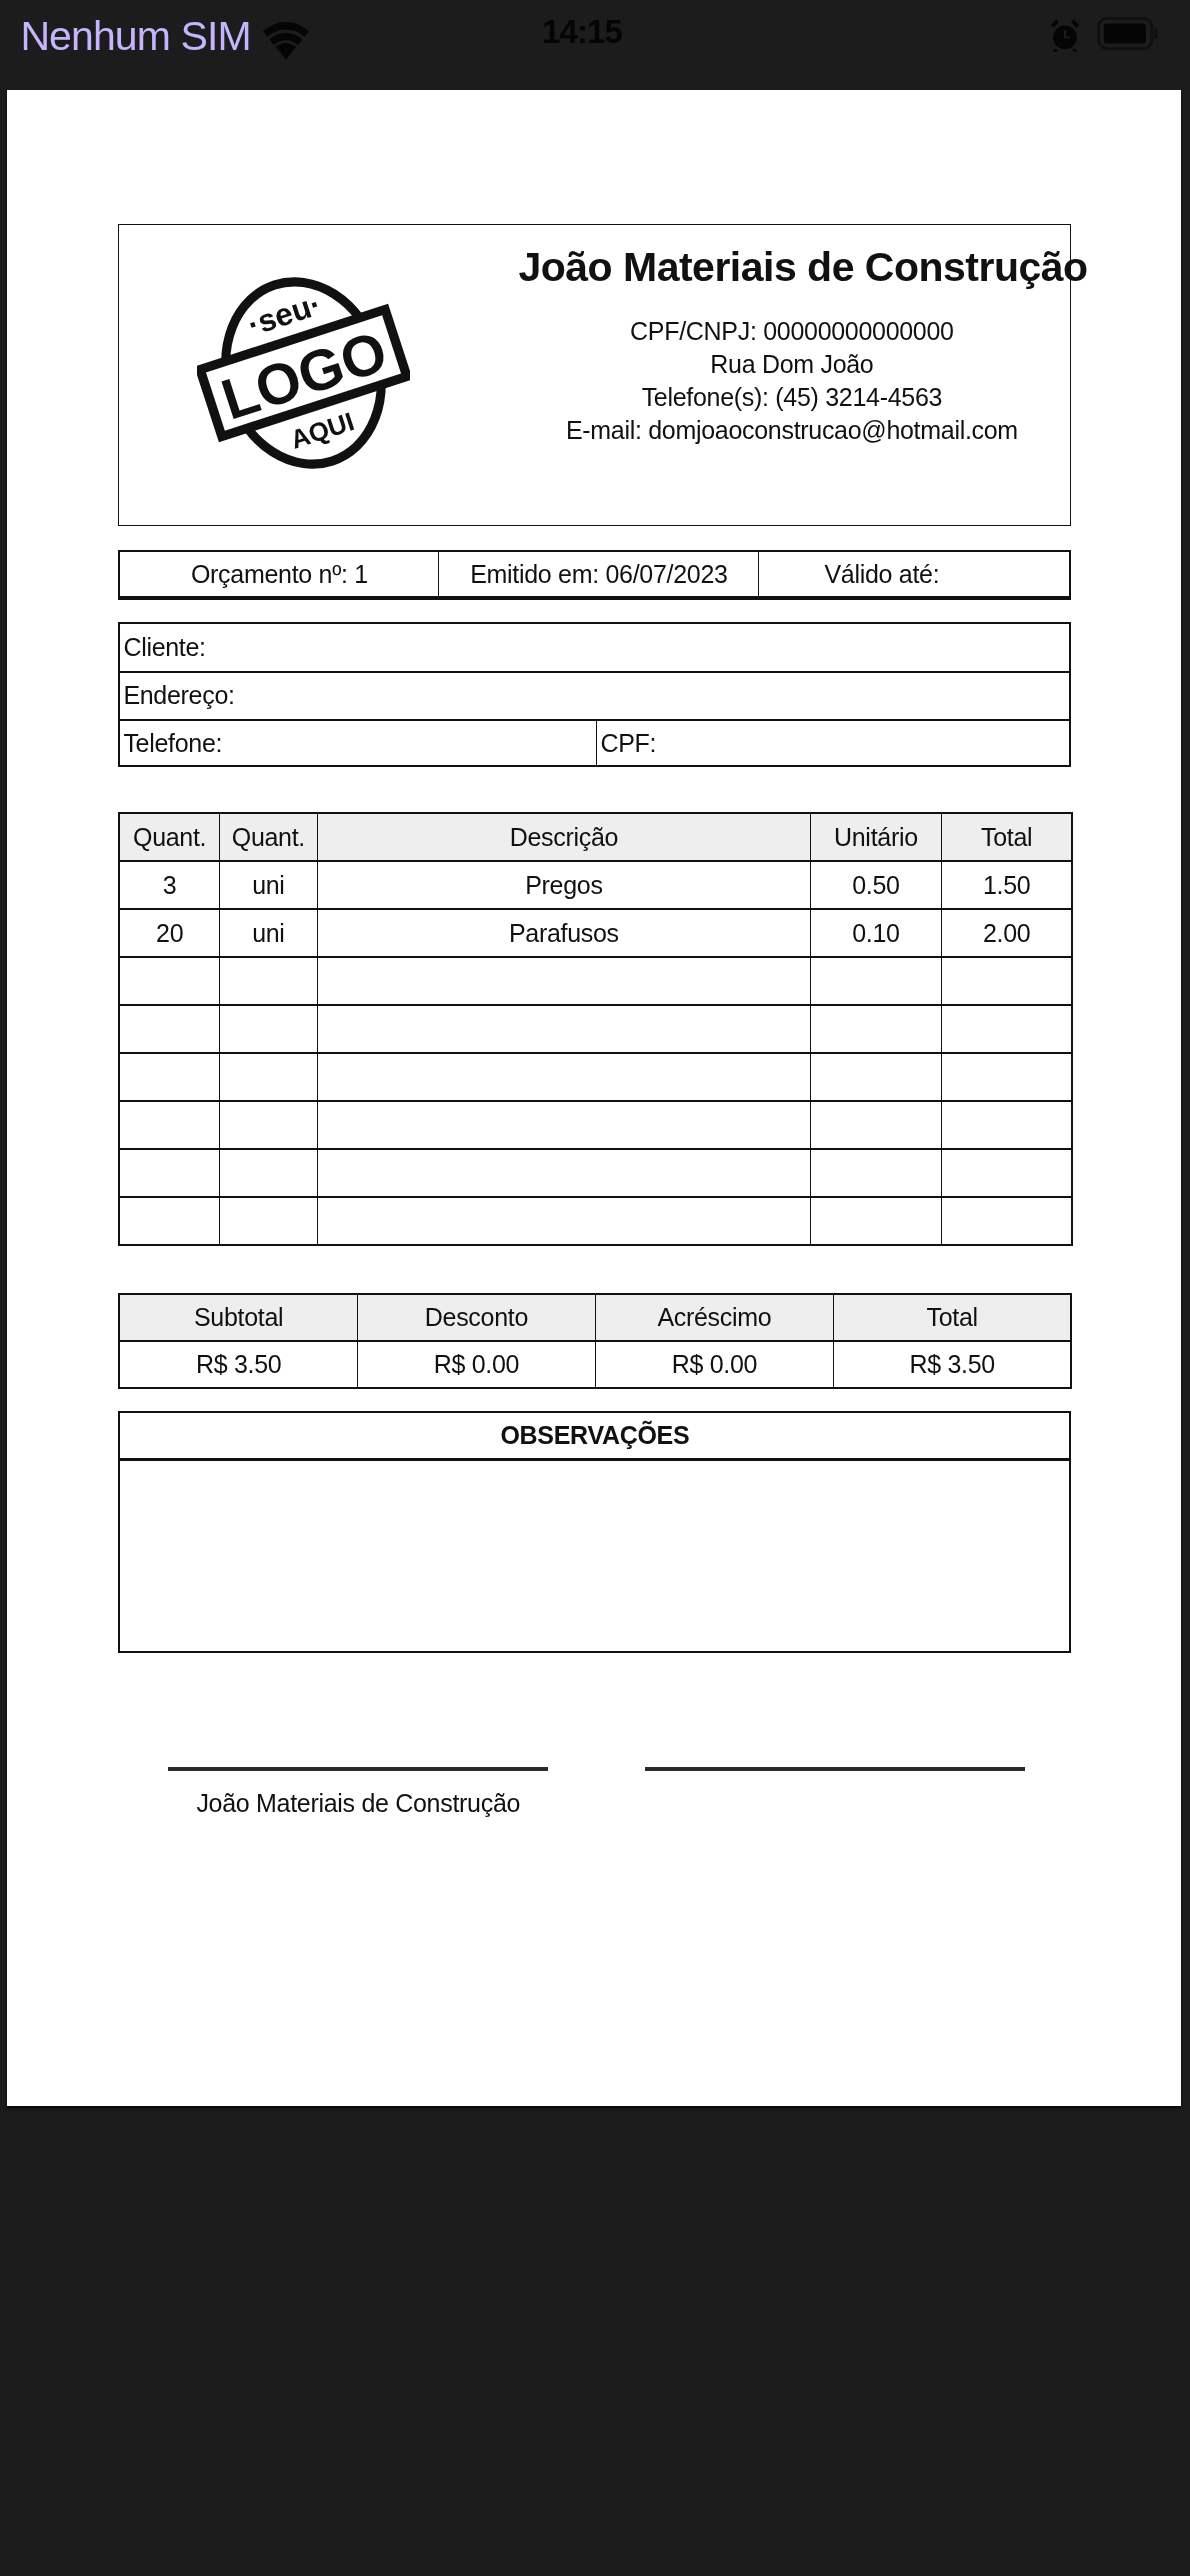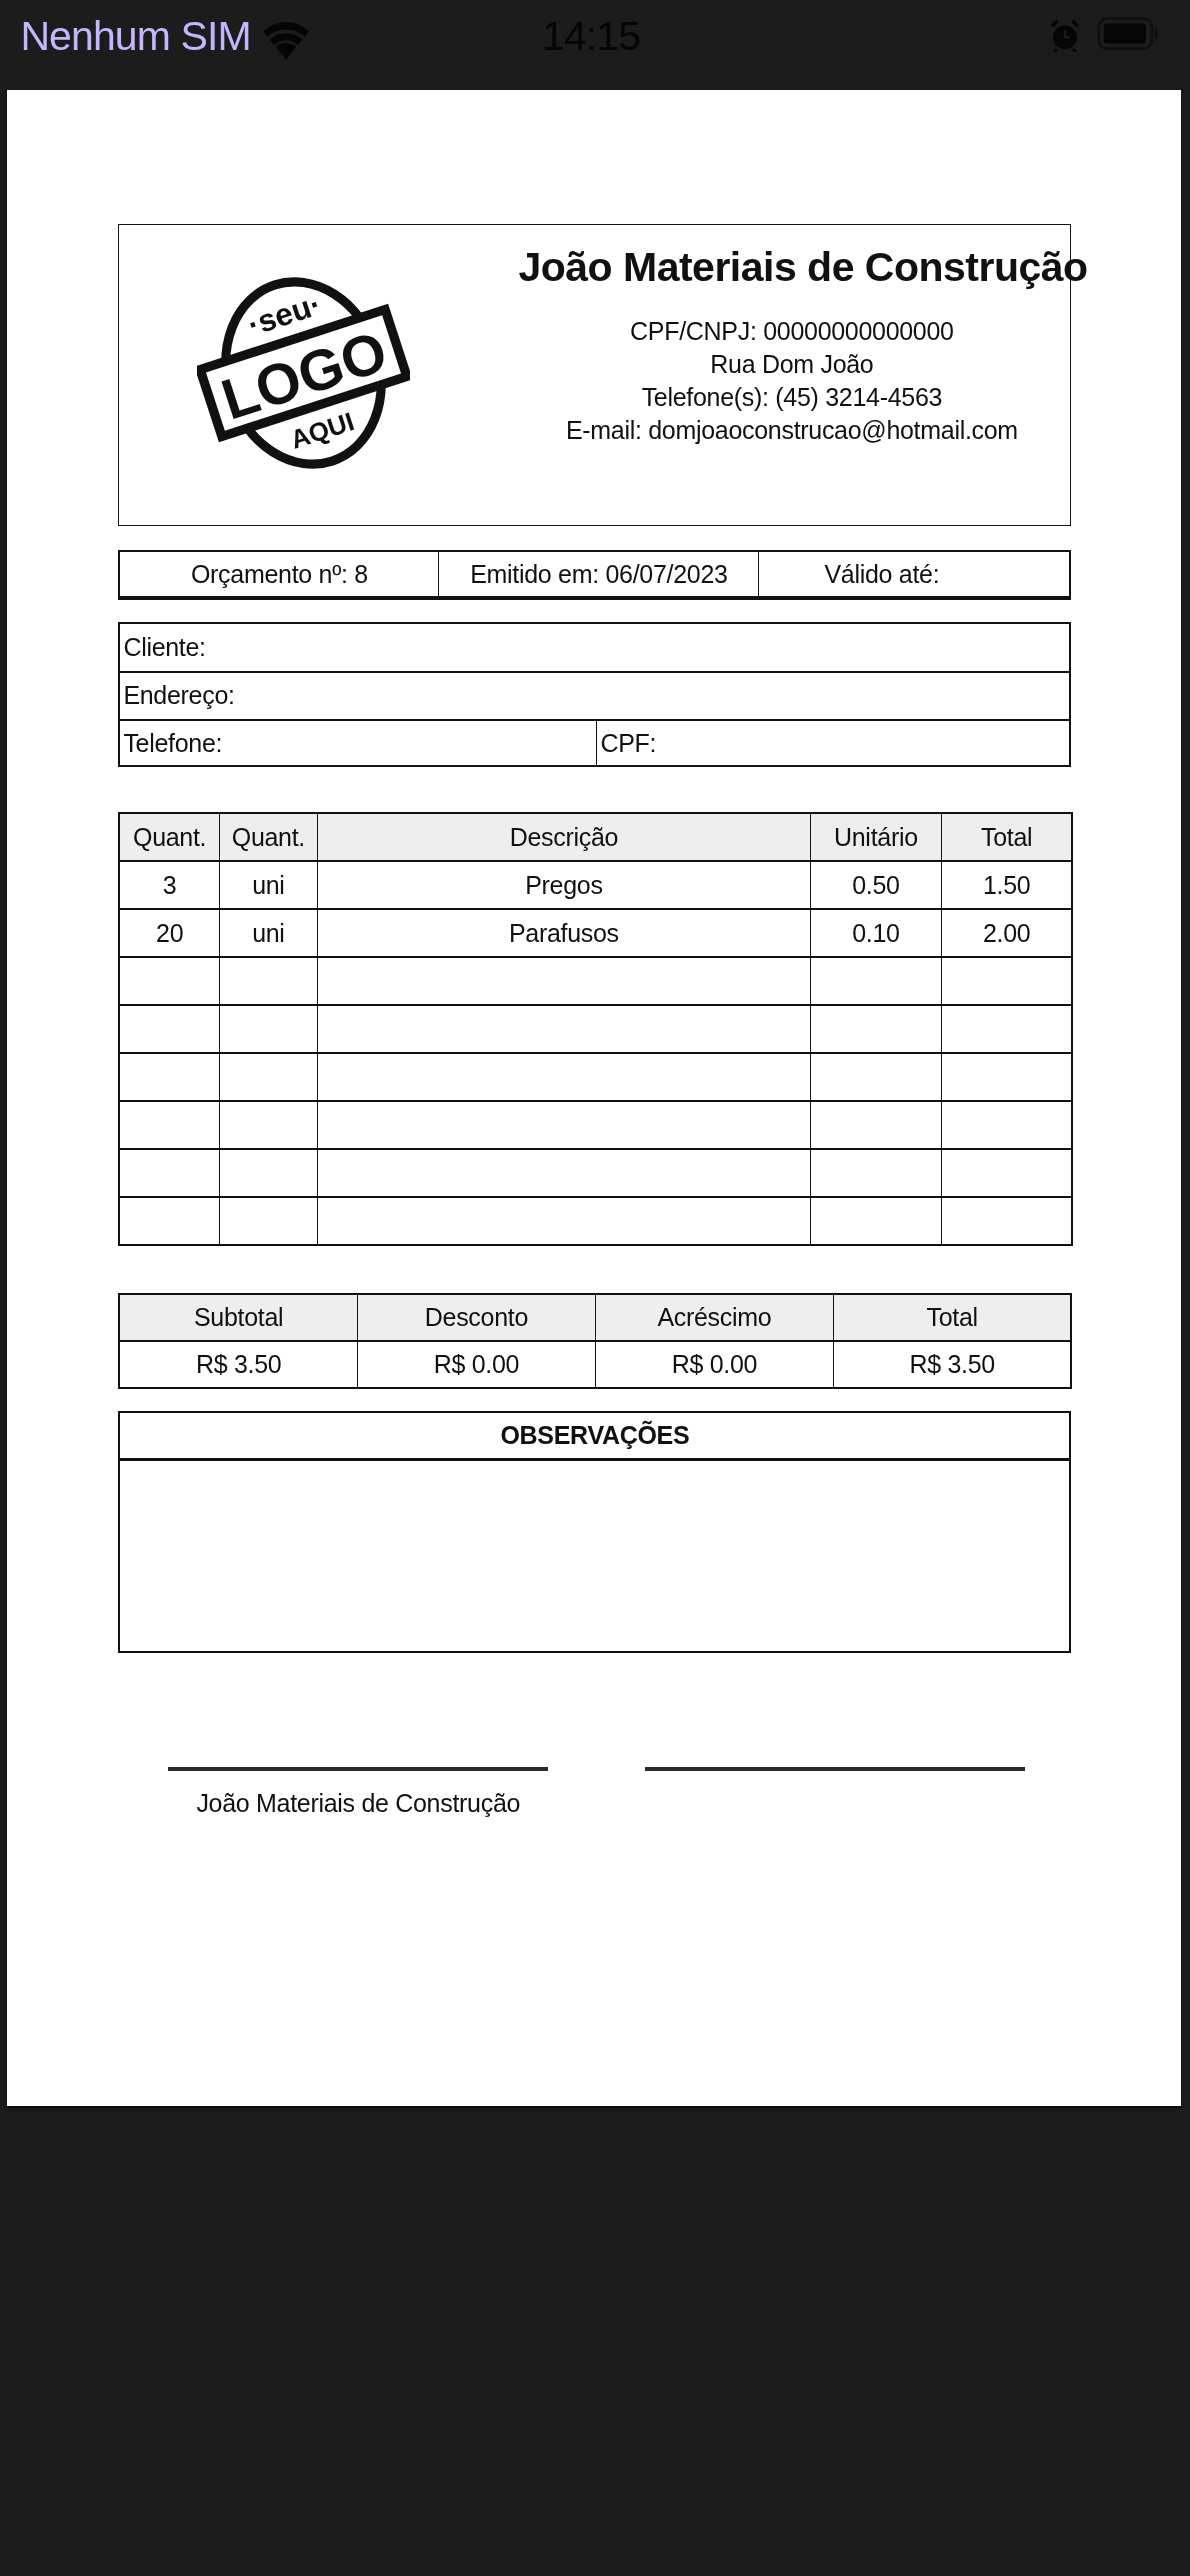--- a/index.html
+++ b/index.html
@@ -9,7 +9,7 @@
   .statusbar { position: absolute; left: 0; top: 0; width: 1191px; height: 83px; }
   .sb-carrier { position: absolute; left: 20.4px; top: 13px; font-size: 41px; color: #c4b5fd; letter-spacing: -0.9px; }
   .sb-wifi { position: absolute; left: 263px; top: 18.5px; width: 46px; height: 43px; }
-  .sb-time { position: absolute; left: 542px; top: 13px; font-size: 41px; color: #050505; font-weight: 400; letter-spacing: -0.9px; }
+  .sb-time { position: absolute; left: 542px; top: 13px; font-size: 33px; color: #050505; font-weight: 700; letter-spacing: -0.9px; }
   .sb-alarm { position: absolute; left: 1049px; top: 18.5px; width: 32px; height: 33px; }
   .sb-battery { position: absolute; left: 1097px; top: 16.7px; width: 63px; height: 33px; }
 

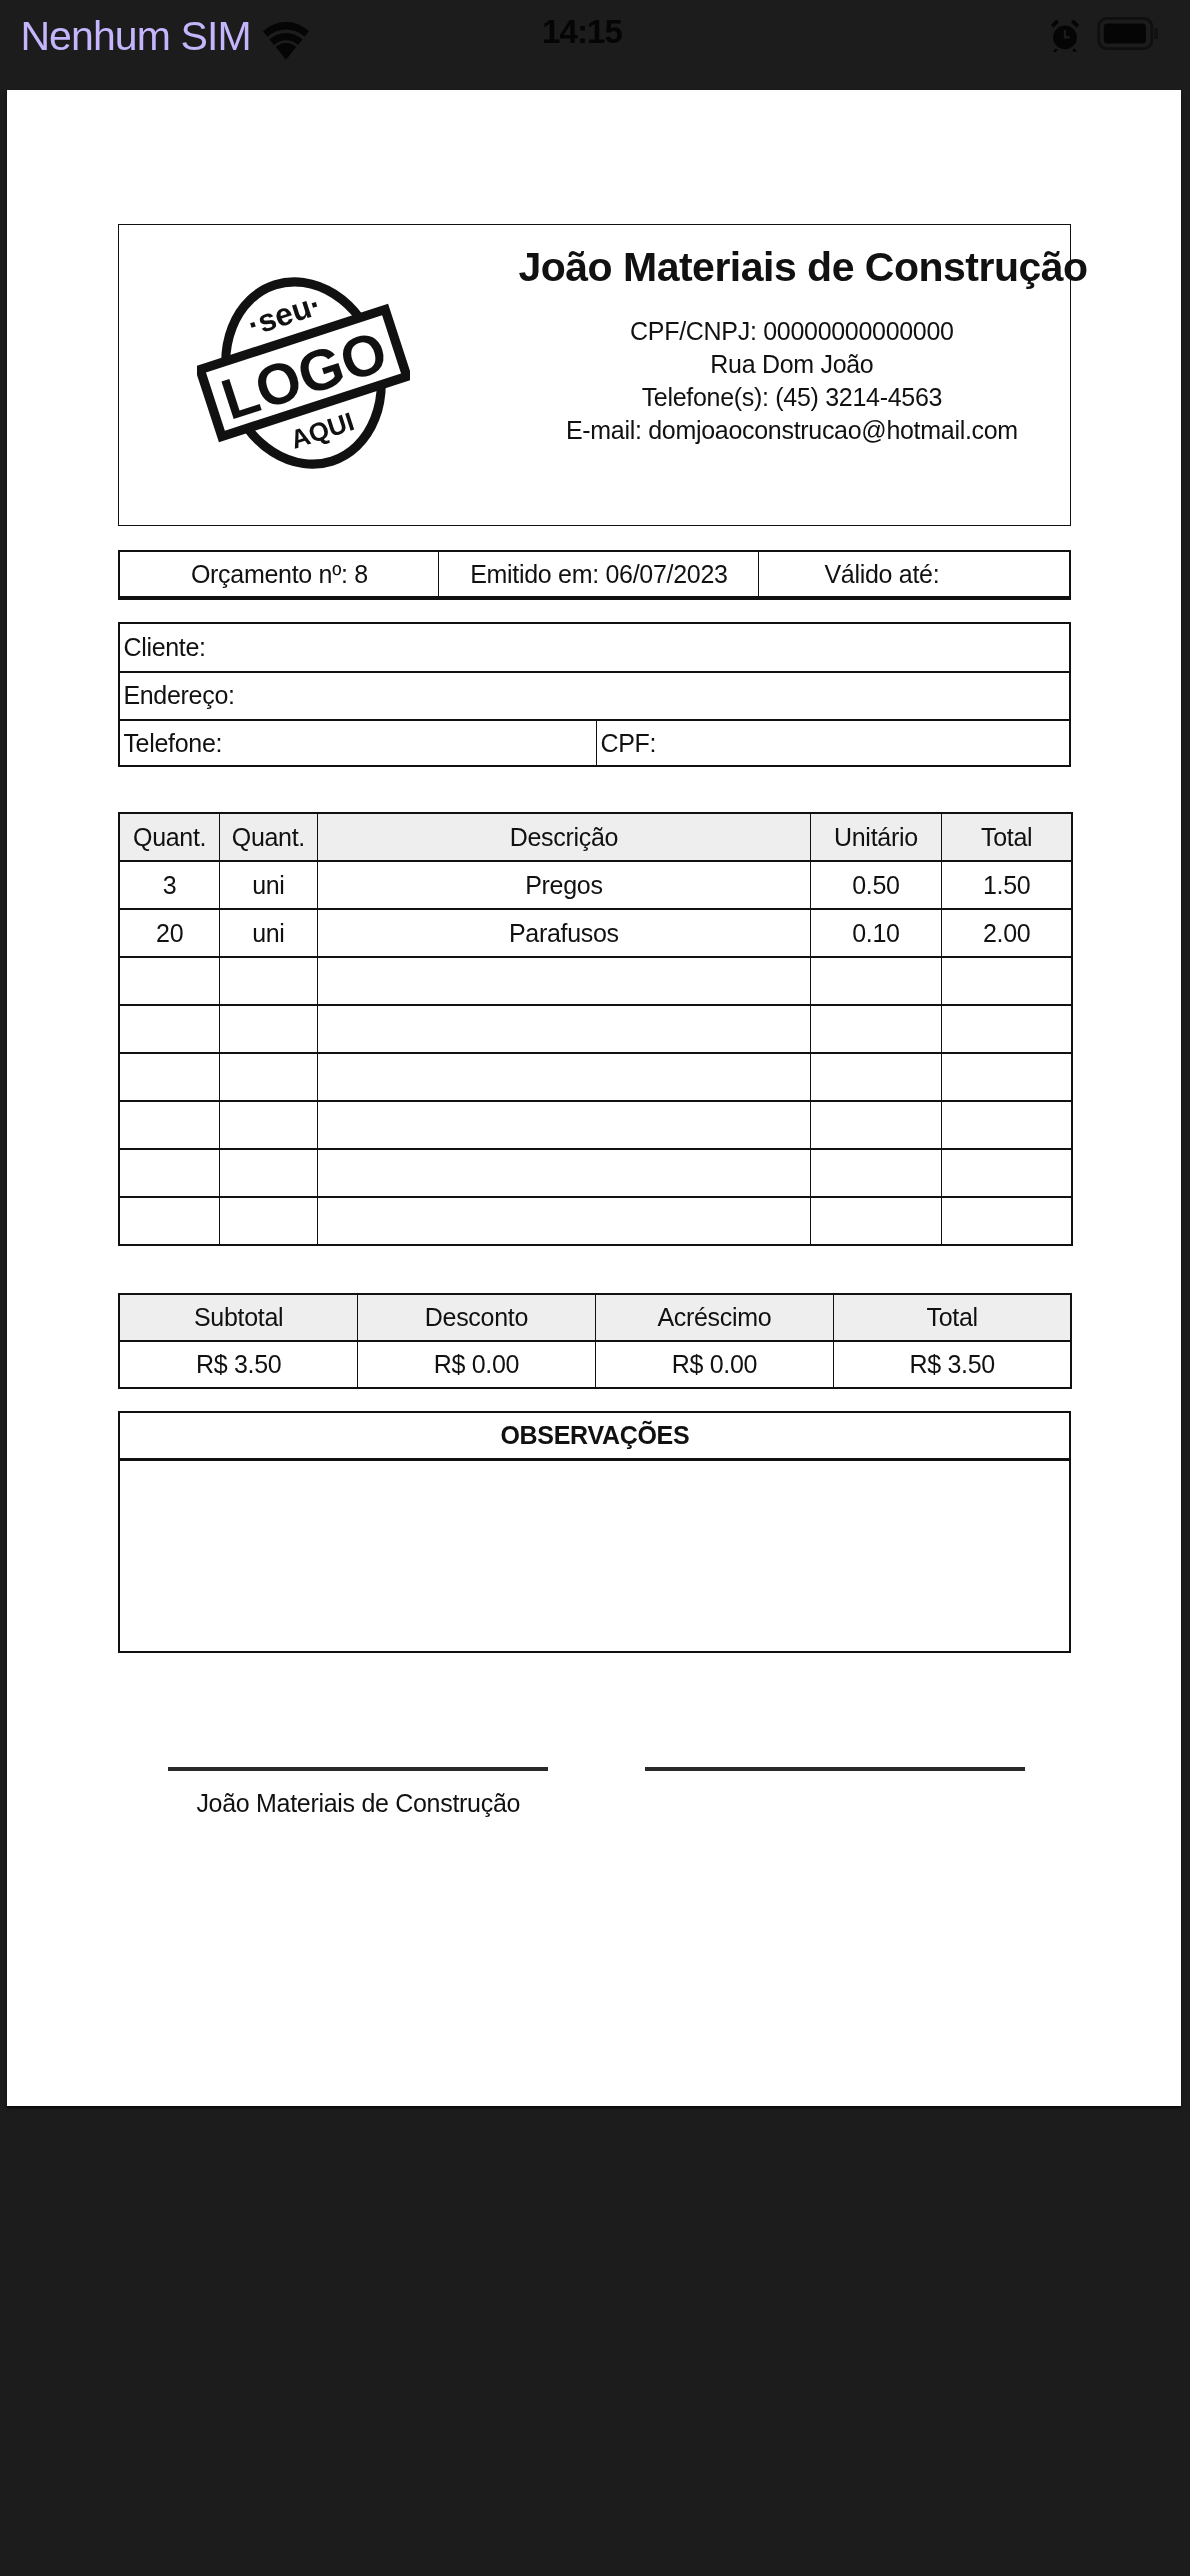--- a/index.html
+++ b/index.html
@@ -103,7 +103,7 @@
   </div>
 
   <div class="box infobar">
-    <div style="width:318px">Orçamento nº: 8</div>
+    <div style="width:318px">Orçamento nº: 1</div>
     <div style="width:320px">Emitido em: 06/07/2023</div>
     <div style="width:246px">Válido até:</div>
   </div>

